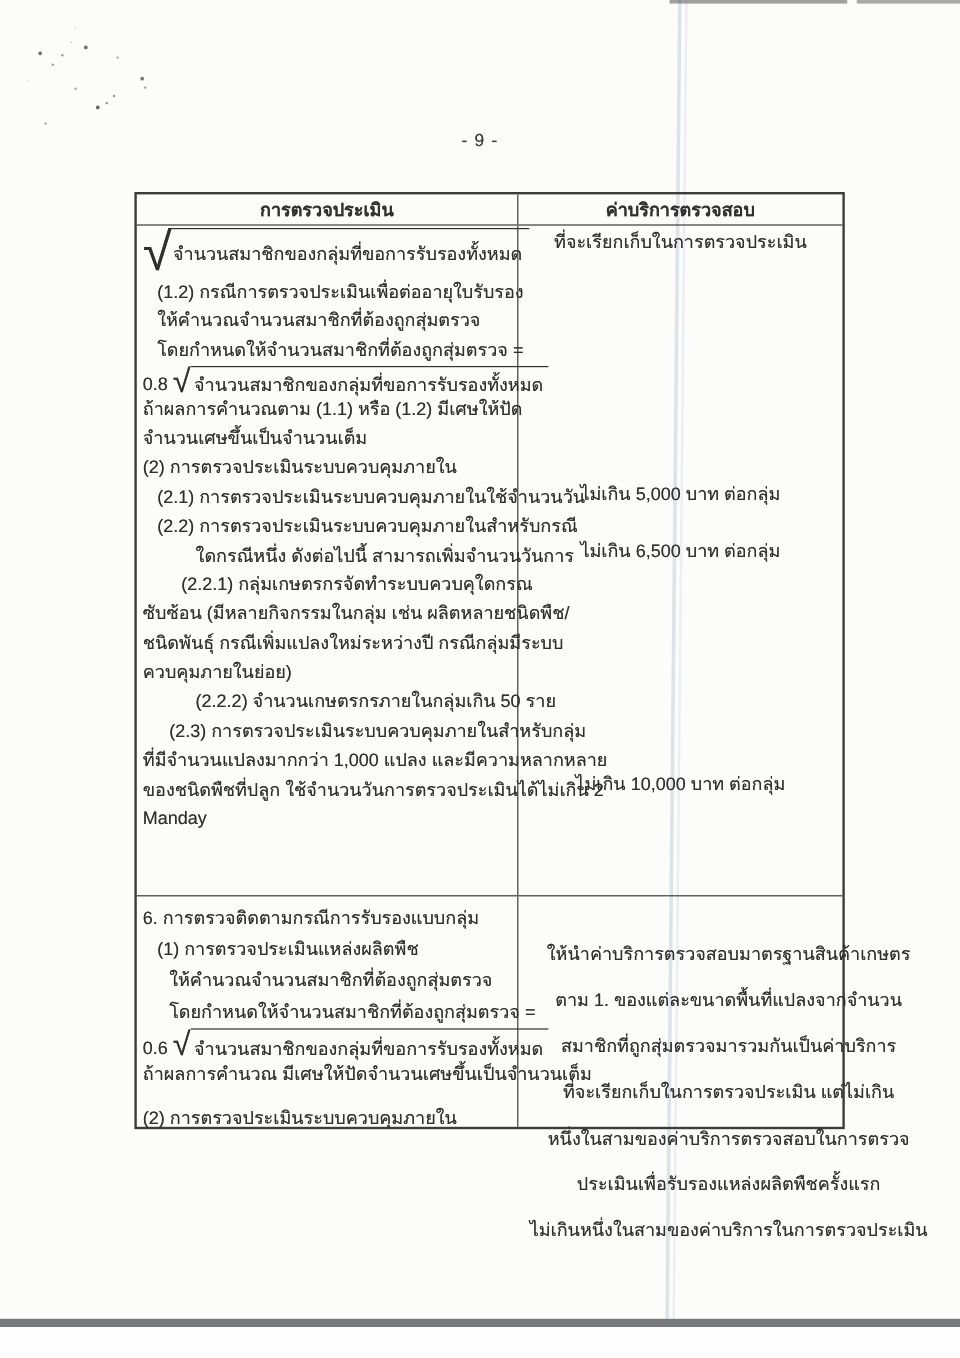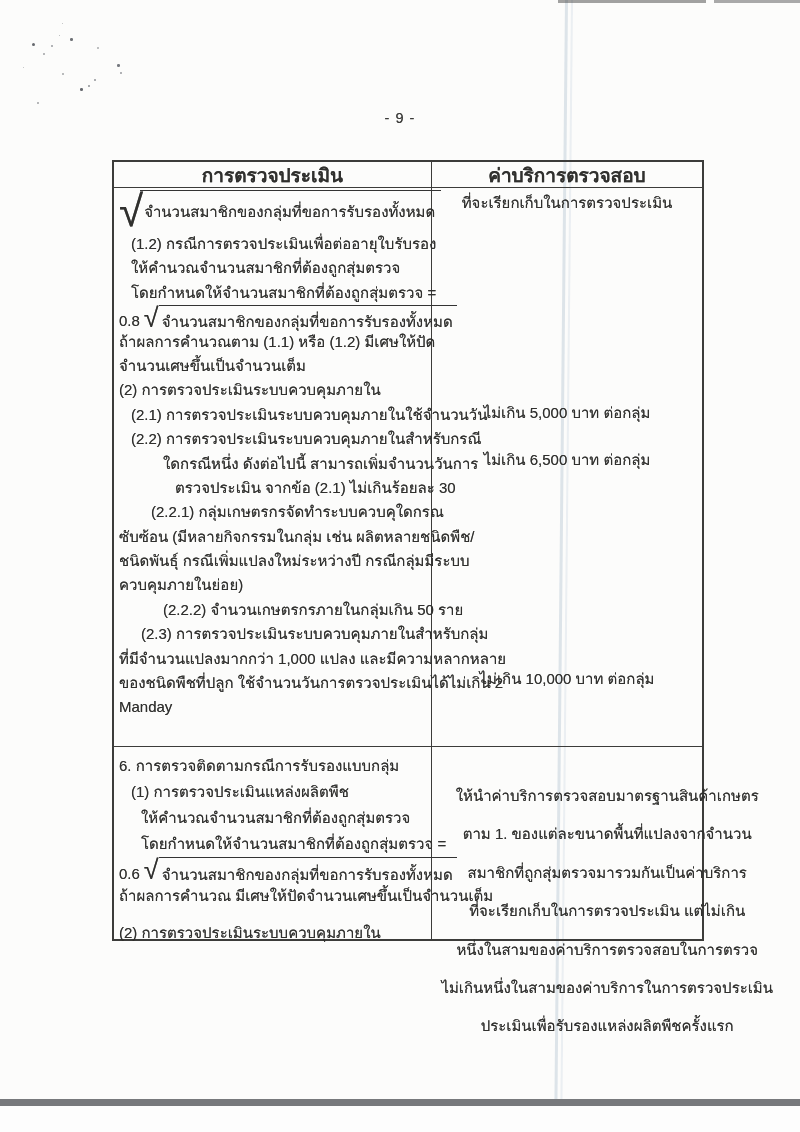--- a/index.html
+++ b/index.html
@@ -33,7 +33,7 @@
   .col-r{width:270.4px;position:relative;}
   .thead{height:26px;border-bottom:1.8px solid #3c3c3a;}
   .thead .cell{display:flex;align-items:center;justify-content:center;
-    font-weight:bold;font-size:19px;}
+    font-weight:bold;font-size:15px;}
   .body1{height:559px;border-bottom:1.6px solid #3c3c3a;}
   .body2{height:192px;gap:40px;}
   .body1 .col-l{padding:2px 2px 0 5px;}

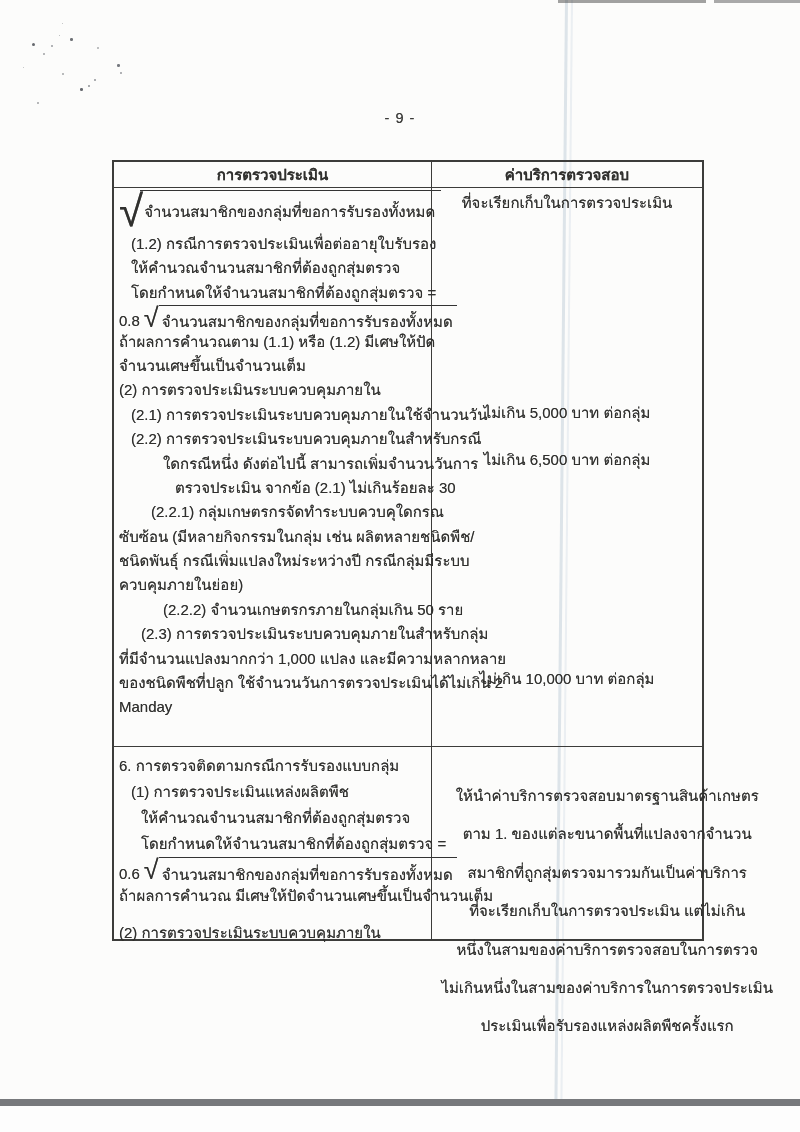--- a/index.html
+++ b/index.html
@@ -129,7 +129,6 @@
         <p class="ln i1">(2.1) การตรวจประเมินระบบควบคุมภายในใช้จำนวนวัน</p>
         <p class="ln i1">(2.2) การตรวจประเมินระบบควบคุมภายในสำหรับกรณี</p>
         <p class="ln i4">ใดกรณีหนึ่ง ดังต่อไปนี้ สามารถเพิ่มจำนวนวันการ</p>
-        <p class="ln i5">ตรวจประเมิน จากข้อ (2.1) ไม่เกินร้อยละ 30</p>
         <p class="ln i3">(2.2.1) กลุ่มเกษตรกรจัดทำระบบควบคุใดกรณ</p>
         <p class="ln">ซับซ้อน (มีหลายกิจกรรมในกลุ่ม เช่น ผลิตหลายชนิดพืช/</p>
         <p class="ln">ชนิดพันธุ์ กรณีเพิ่มแปลงใหม่ระหว่างปี กรณีกลุ่มมีระบบ</p>

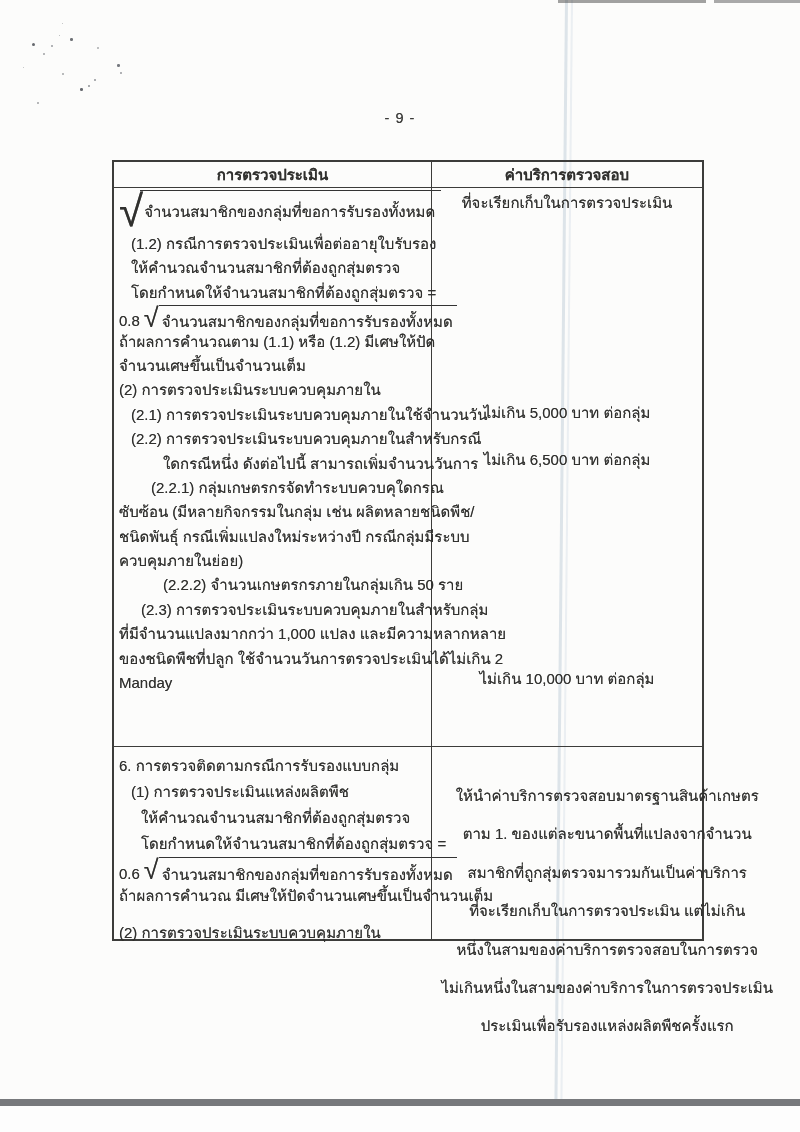--- a/index.html
+++ b/index.html
@@ -62,7 +62,7 @@
   .fee-intro{top:6px;}
   .fee-1{top:216px;}
   .fee-2{top:263px;}
-  .fee-3{top:482px;}
+  .fee-3{top:457px;}
   .r2-right{padding-top:24px;display:flex;flex-direction:column;align-items:center;}
   .r2-right .ln2{height:26.4px;line-height:26.4px;text-align:center;margin-top:12px;}
 </style>

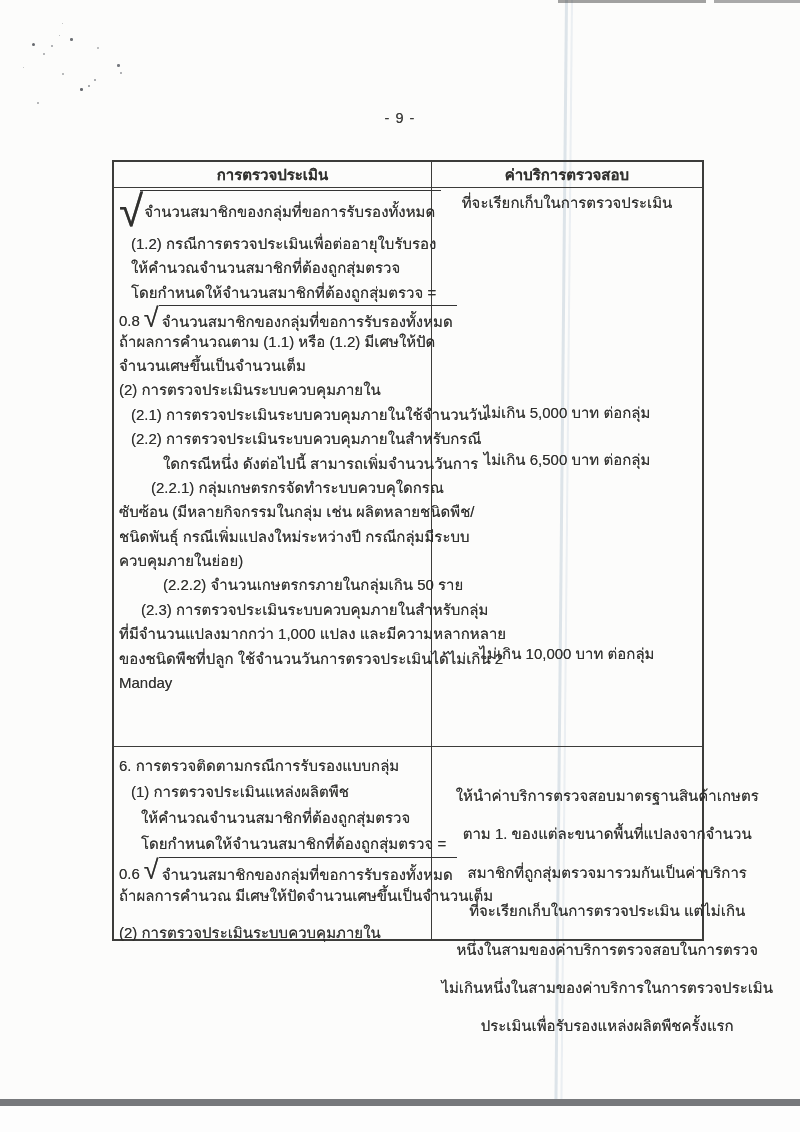--- a/index.html
+++ b/index.html
@@ -172,8 +172,8 @@
         <p class="ln2">สมาชิกที่ถูกสุ่มตรวจมารวมกันเป็นค่าบริการ</p>
         <p class="ln2">ที่จะเรียกเก็บในการตรวจประเมิน แต่ไม่เกิน</p>
         <p class="ln2">หนึ่งในสามของค่าบริการตรวจสอบในการตรวจ</p>
+        <p class="ln2">ประเมินเพื่อรับรองแหล่งผลิตพืชครั้งแรก</p>
         <p class="ln2">ไม่เกินหนึ่งในสามของค่าบริการในการตรวจประเมิน</p>
-        <p class="ln2">ประเมินเพื่อรับรองแหล่งผลิตพืชครั้งแรก</p>
       </div>
     </div>
 

